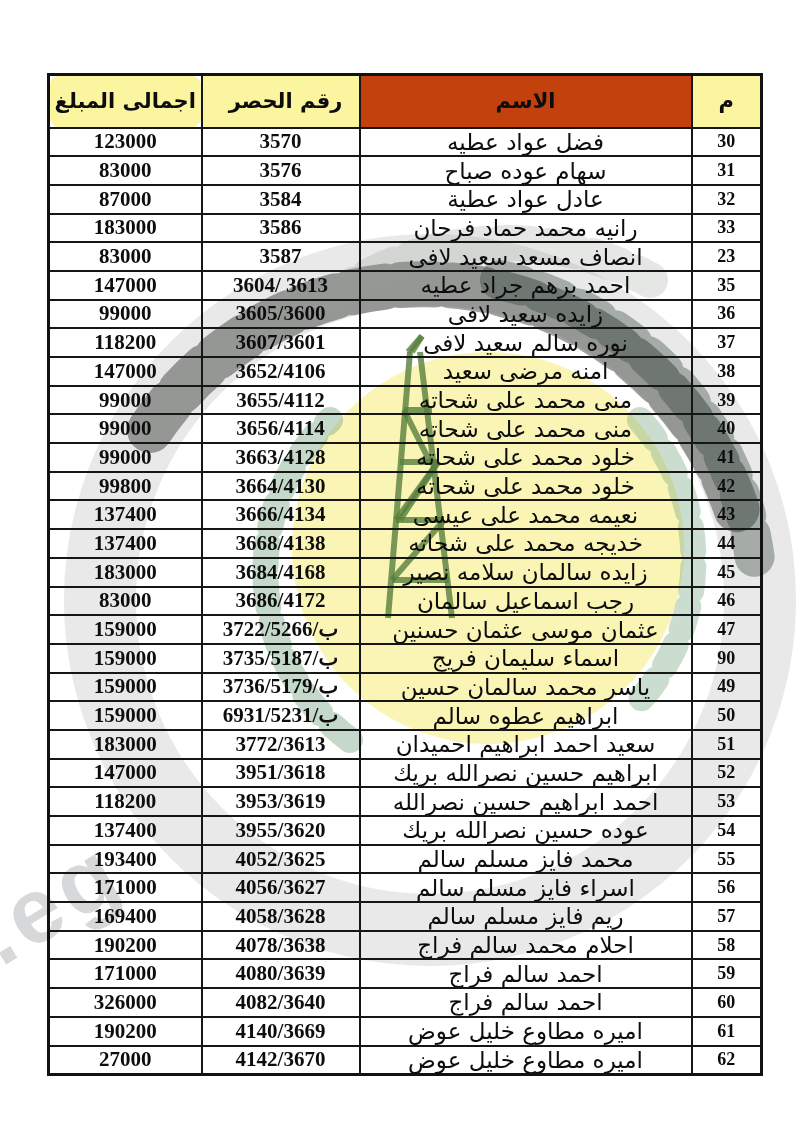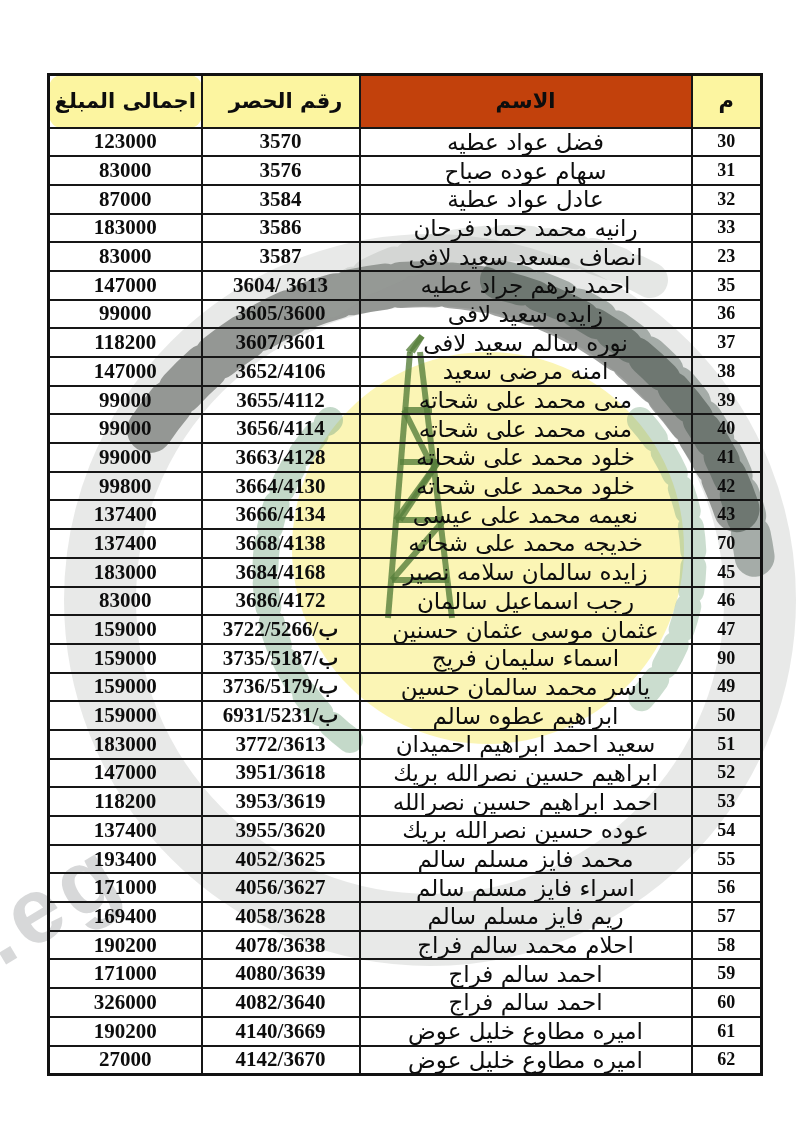--- a/index.html
+++ b/index.html
@@ -190,7 +190,7 @@
           <td class="amount">137400</td>
         </tr>
         <tr>
-          <td class="idx">70</td>
+          <td class="idx">44</td>
           <td class="name">خديجه محمد على شحاته</td>
           <td class="hasr">3668/4138</td>
           <td class="amount">137400</td>

